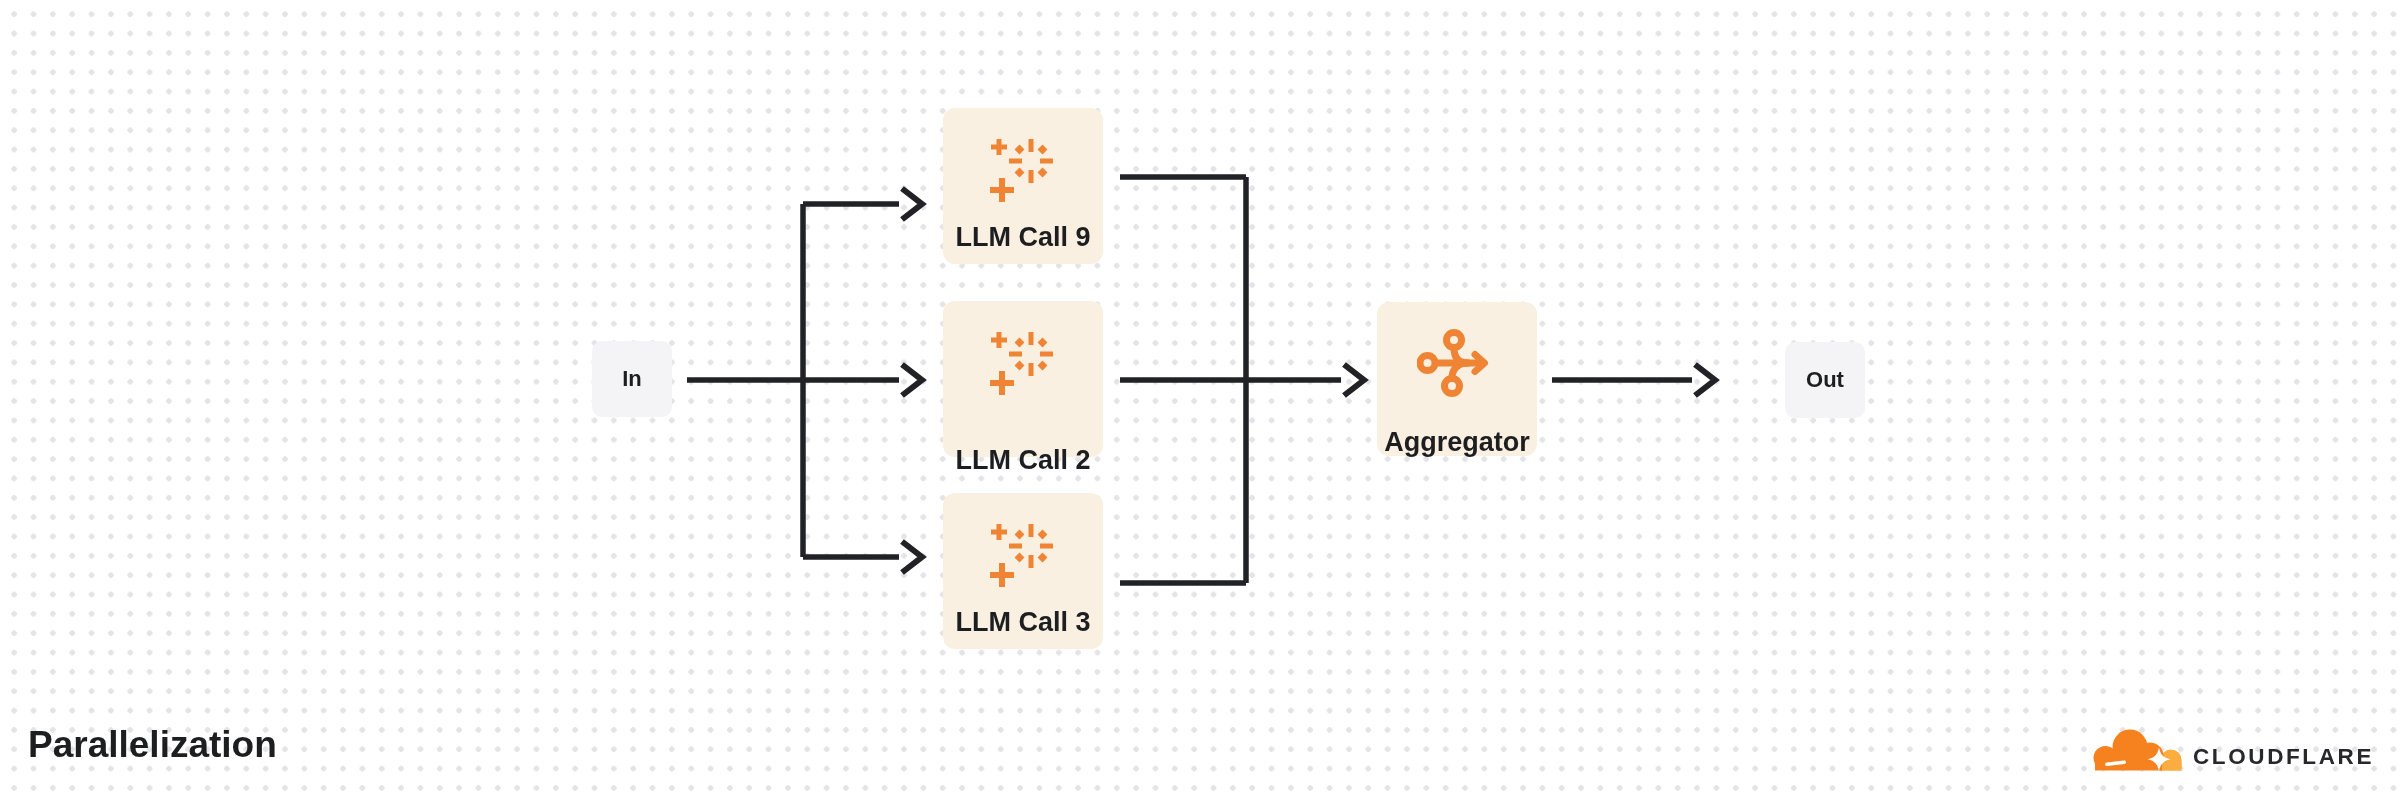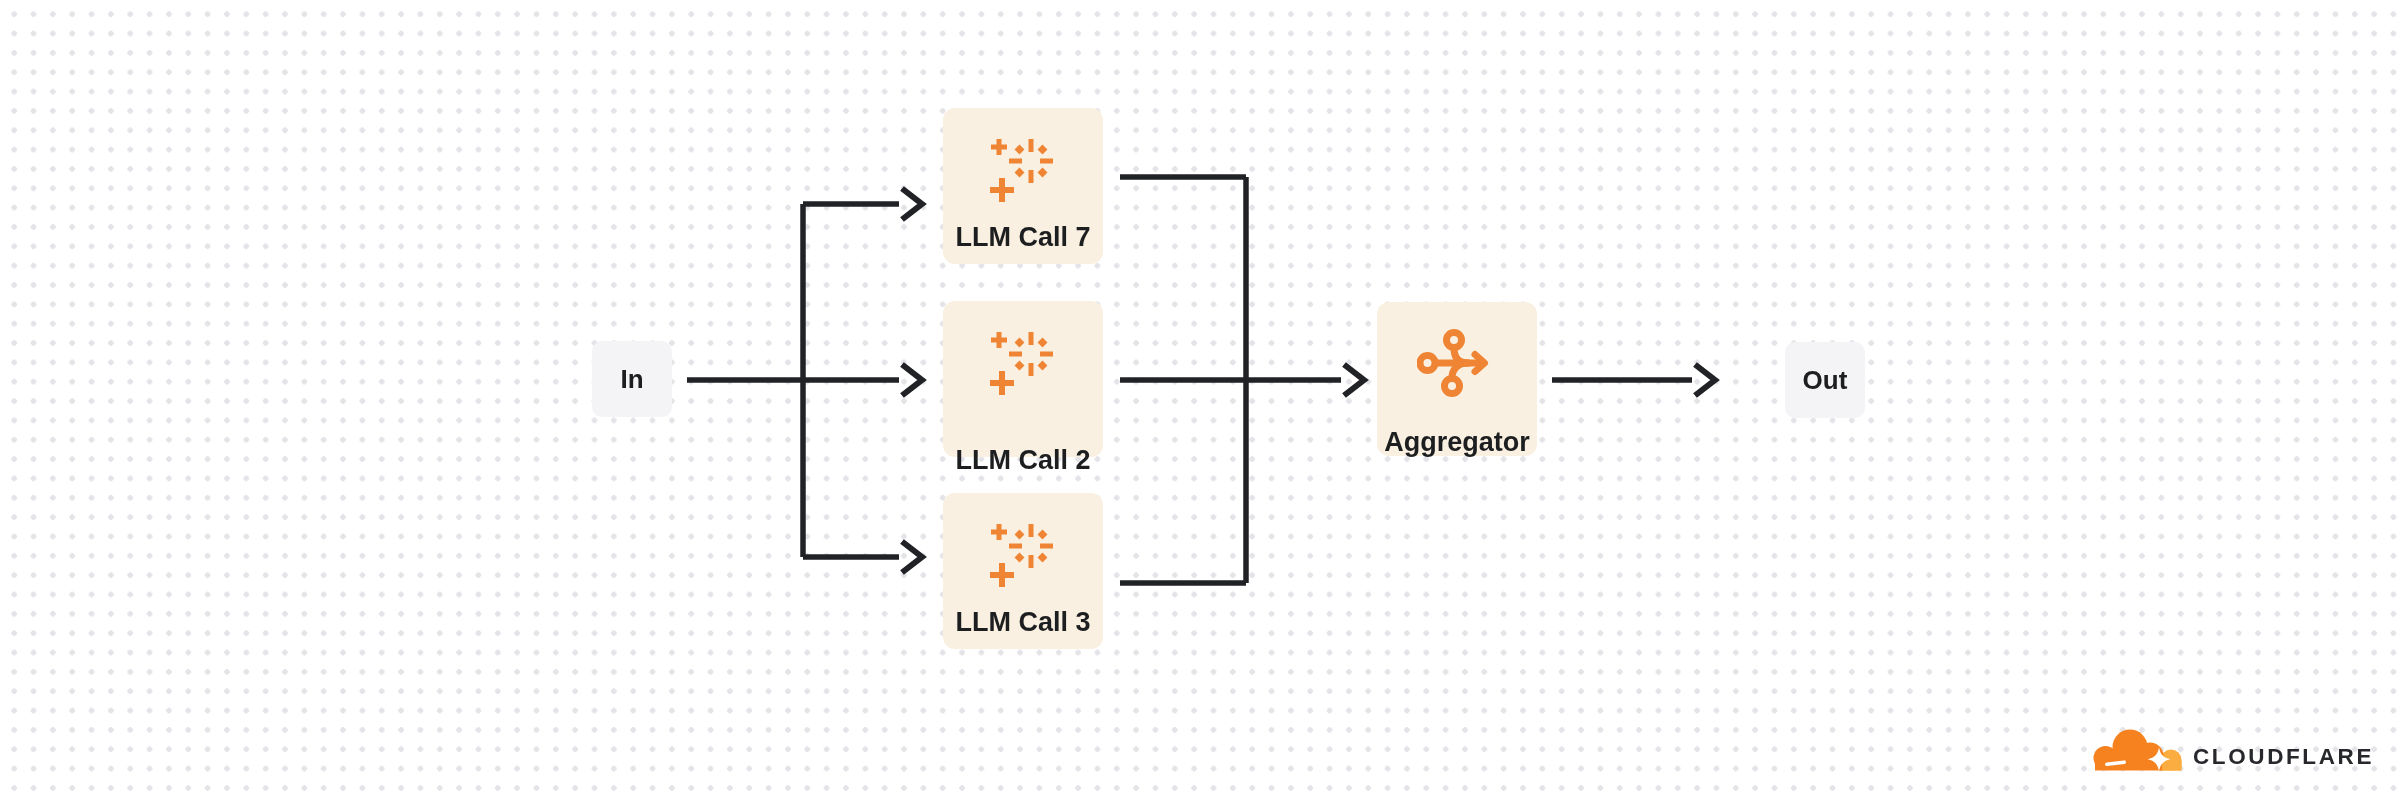--- a/index.html
+++ b/index.html
@@ -100,7 +100,7 @@
         <path d="M12 45 h6 v9 h9 v6 h-9 v9 h-6 v-9 H3 v-6 h9 z"></path>
       </svg>
     </span>
-    <div class="node-label">LLM Call 7</div>
+    <div class="node-label">LLM Call 9</div>
   </div>
 
   <div class="node node-cream" style="left:943px;top:301px;gap:41px;">

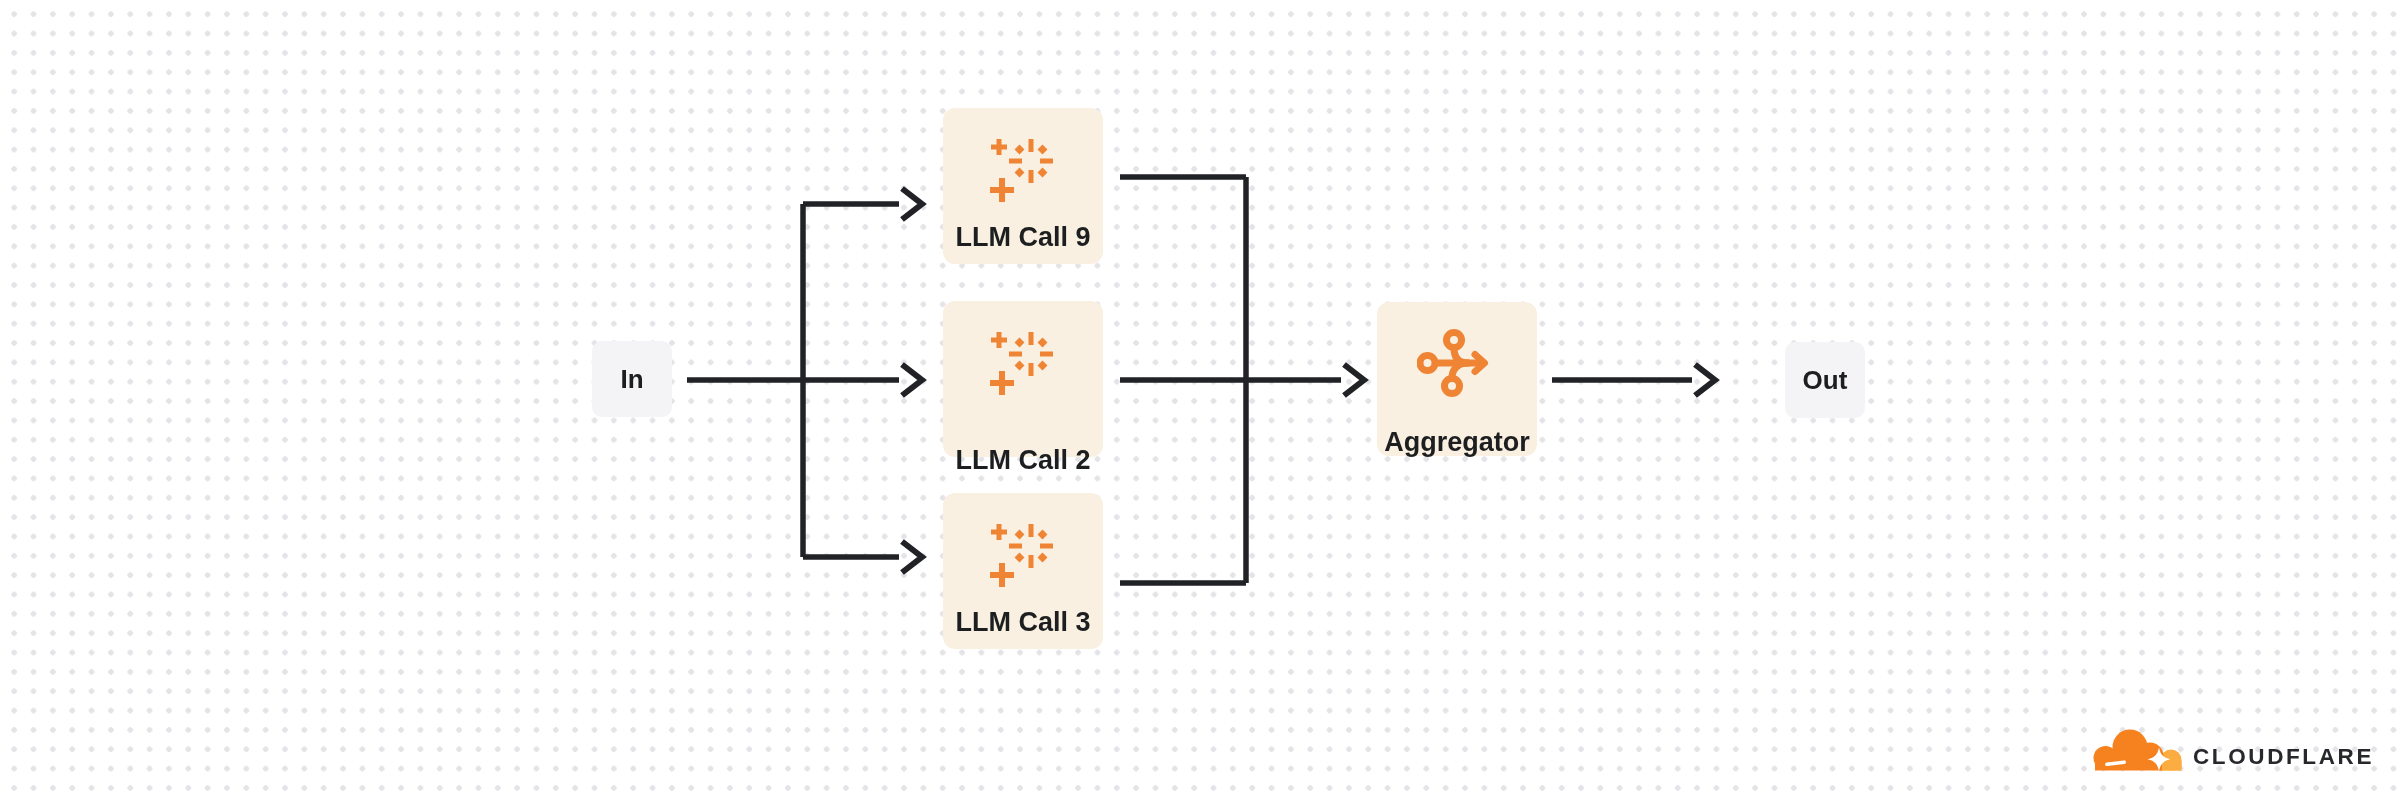--- a/index.html
+++ b/index.html
@@ -39,7 +39,7 @@
     color:#1d1e20;font-weight:bold;font-size:27px;line-height:1;
     white-space:nowrap;
   }
-  .node-small .node-label{font-size:26px;}
+  .node-small .node-label{font-size:22px;}
   .title{
     position:absolute;left:28px;top:726px;
     font-size:37px;font-weight:bold;color:#1d1e20;line-height:1;

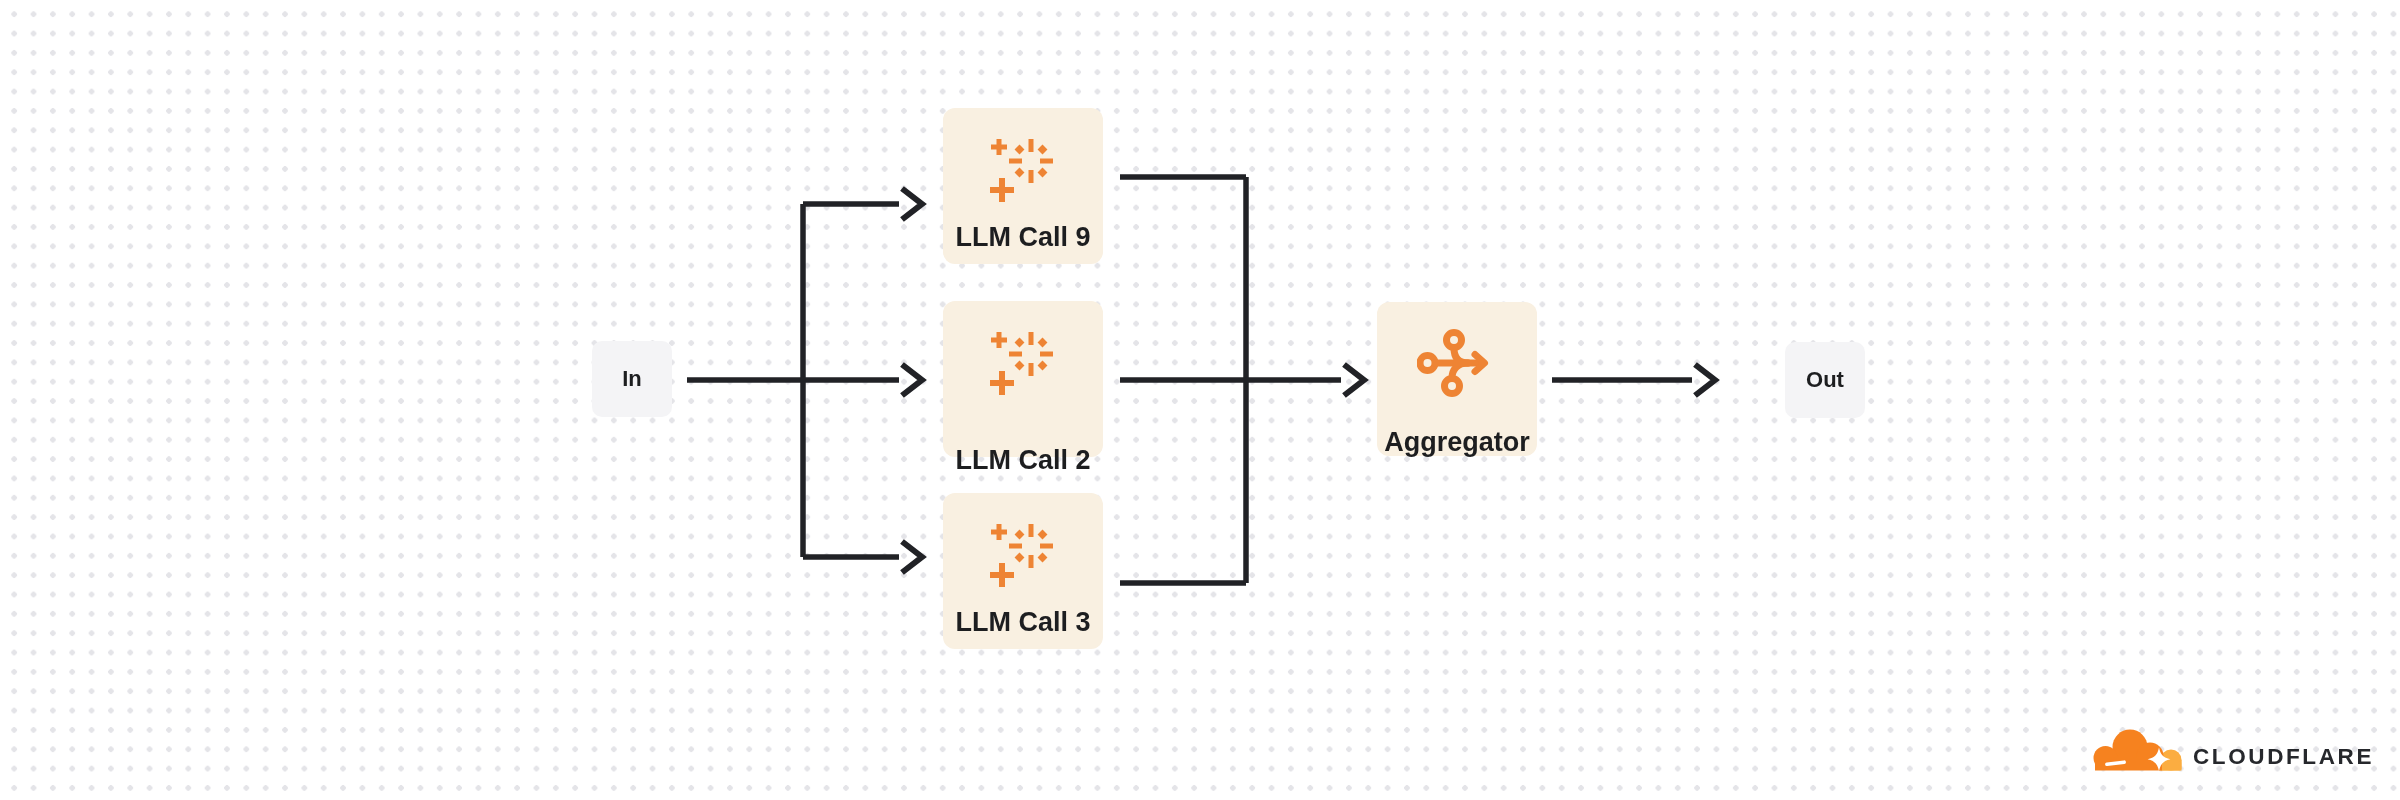--- a/index.html
+++ b/index.html
@@ -158,6 +158,7 @@
     <div class="node-label">Out</div>
   </div>
 
+  <div class="title">Parallelization</div>
 
   <div class="brand">
     <span>

